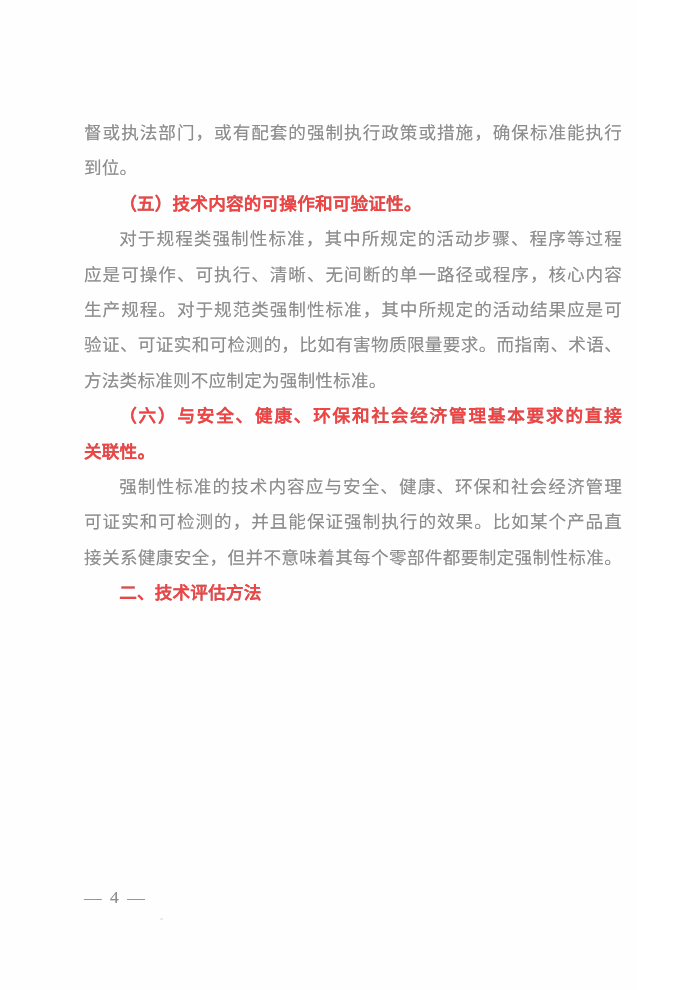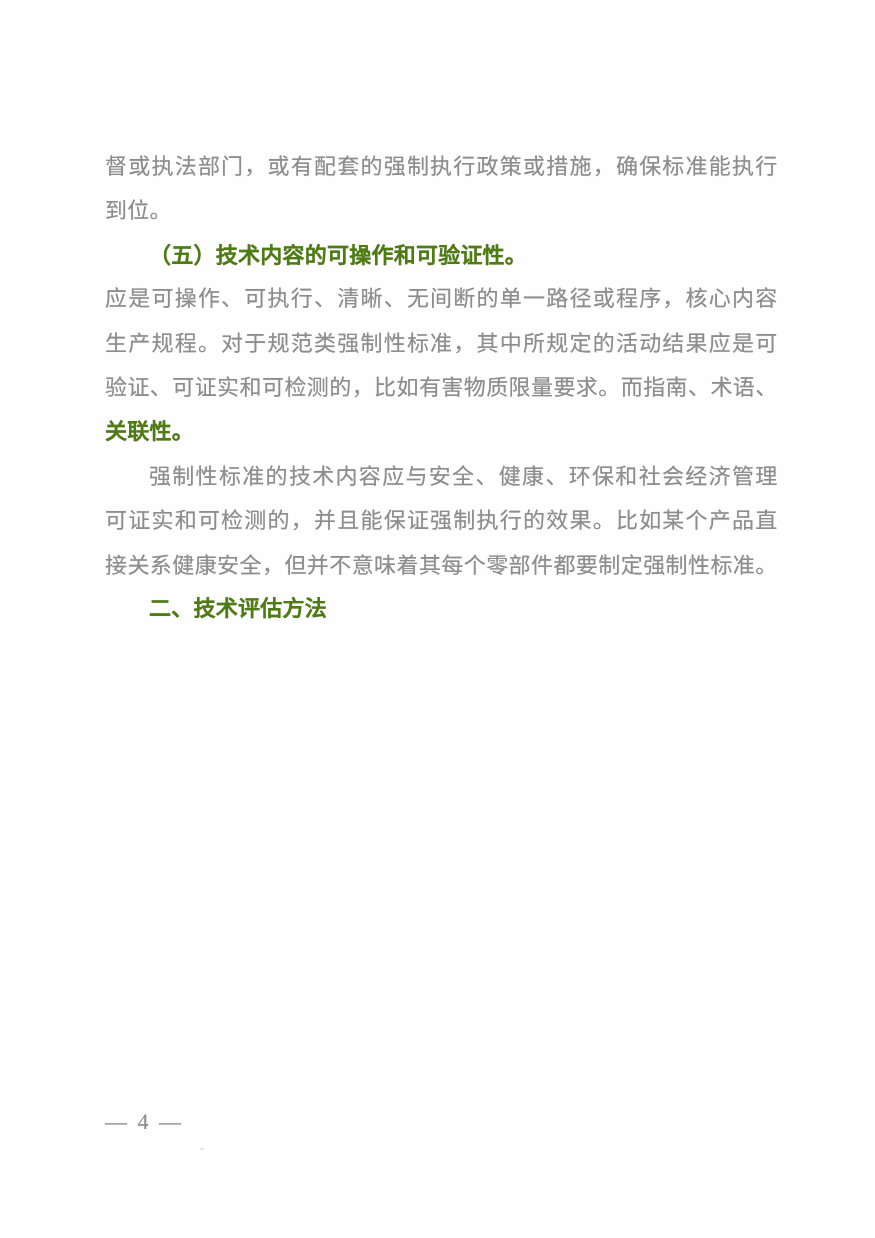--- a/index.html
+++ b/index.html
@@ -40,7 +40,7 @@
   }
   .block.heading .line {
     font-weight: 700;
-    color: #4d7c0f;
+    color: #ef4444;
     text-shadow: 0 0 0.6px rgba(110,110,110,0.6);
   }
   .page-number {

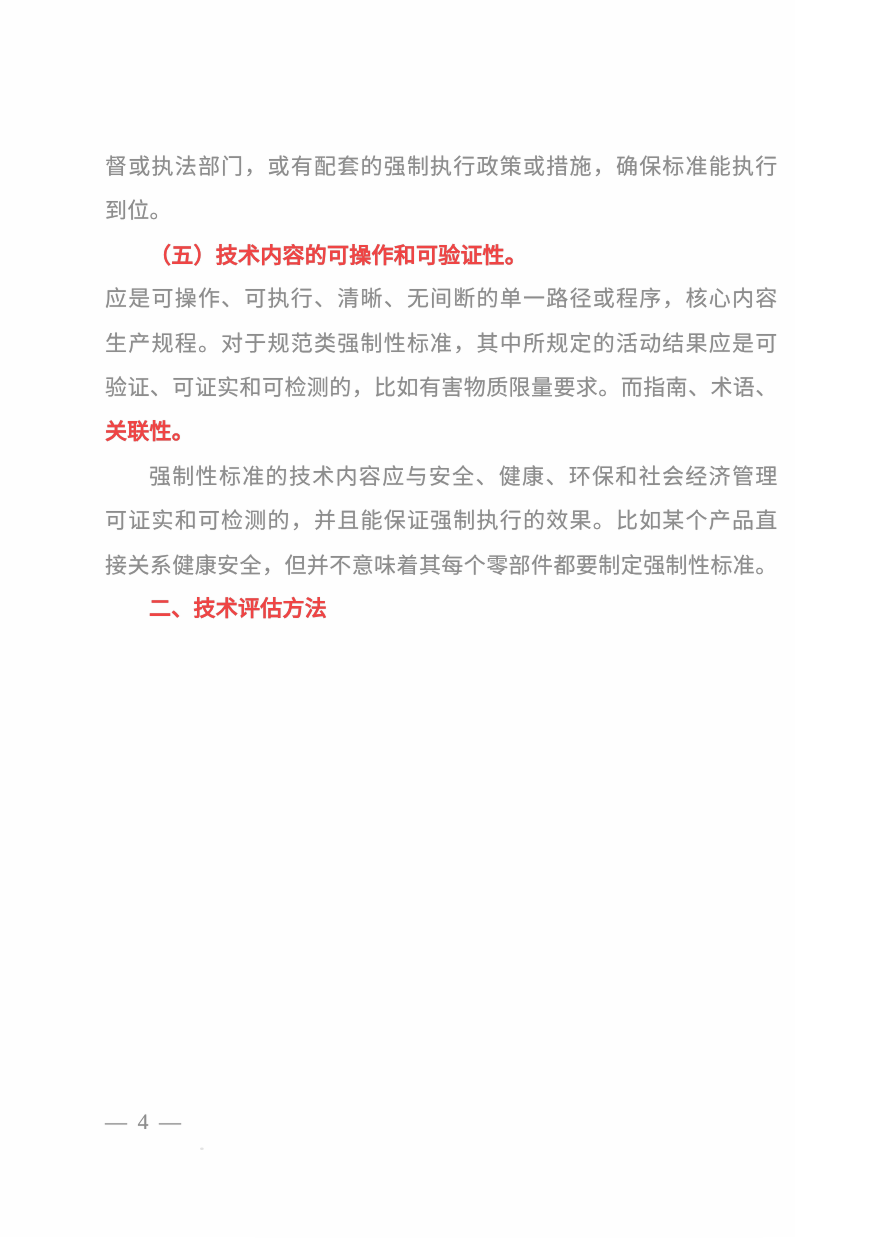--- a/index.html
+++ b/index.html
@@ -77,6 +77,7 @@
         <div class="line indent">（五）技术内容的可操作和可验证性。</div>
       </div>
       <div class="block paragraph">
+        <div class="line indent just">对于规程类强制性标准，其中所规定的活动步骤、程序等过程</div>
         <div class="line just">应是可操作、可执行、清晰、无间断的单一路径或程序，核心内容</div>
         <div class="line just">生产规程。对于规范类强制性标准，其中所规定的活动结果应是可</div>
         <div class="line just">验证、可证实和可检测的，比如有害物质限量要求。而指南、术语、</div>

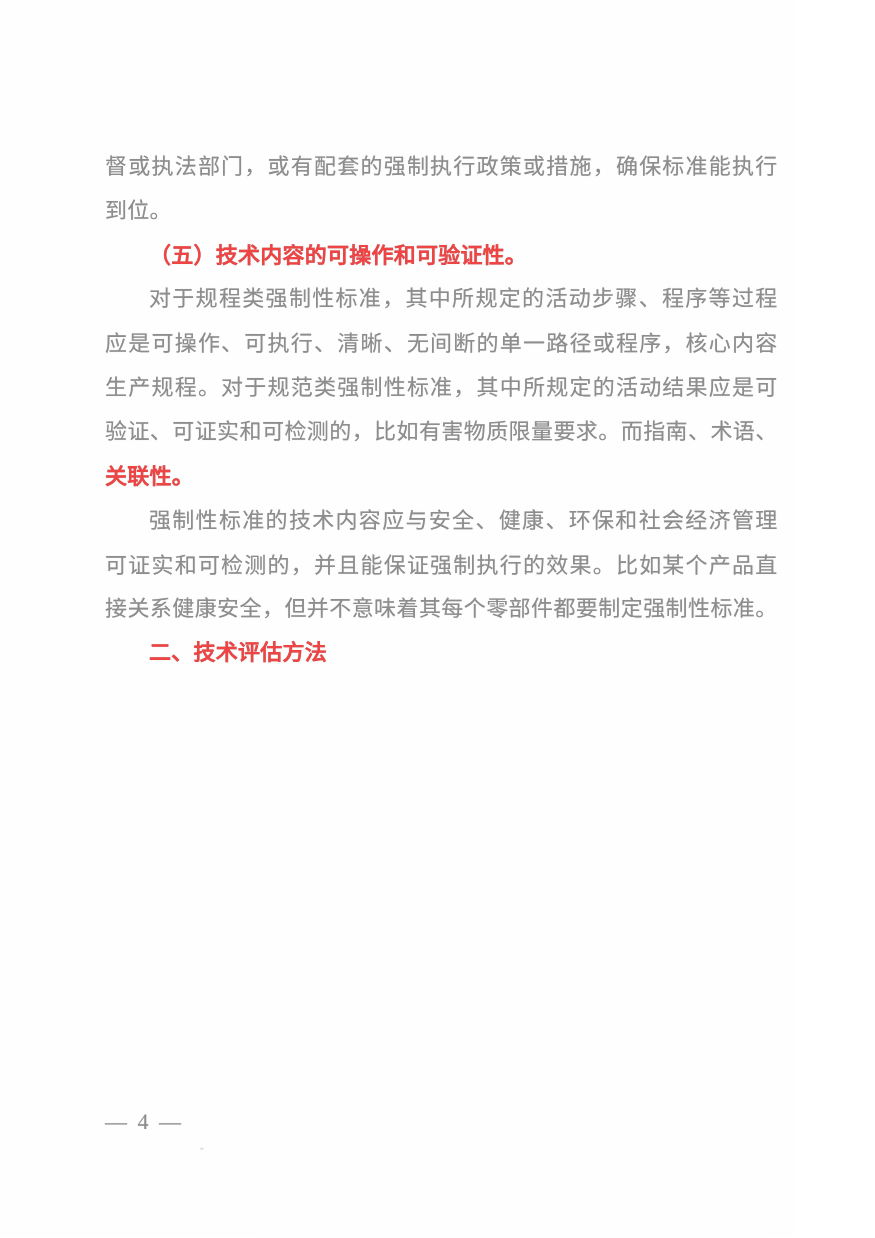--- a/index.html
+++ b/index.html
@@ -81,6 +81,7 @@
         <div class="line just">应是可操作、可执行、清晰、无间断的单一路径或程序，核心内容</div>
         <div class="line just">生产规程。对于规范类强制性标准，其中所规定的活动结果应是可</div>
         <div class="line just">验证、可证实和可检测的，比如有害物质限量要求。而指南、术语、</div>
+        <div class="line">方法类标准则不应制定为强制性标准。</div>
       </div>
       <div class="block heading">
         <div class="line">关联性。</div>

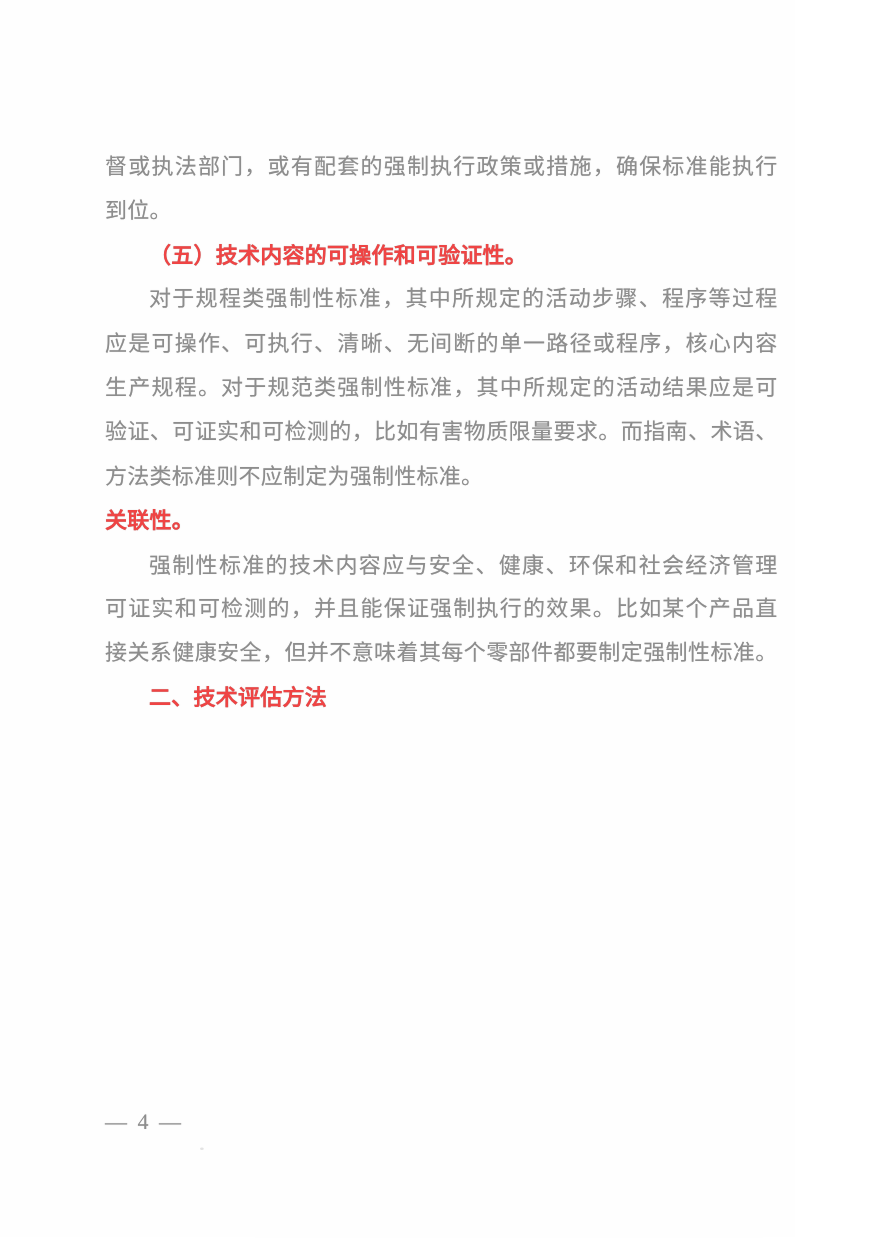--- a/index.html
+++ b/index.html
@@ -84,6 +84,7 @@
         <div class="line">方法类标准则不应制定为强制性标准。</div>
       </div>
       <div class="block heading">
+        <div class="line indent just">（六）与安全、健康、环保和社会经济管理基本要求的直接</div>
         <div class="line">关联性。</div>
       </div>
       <div class="block paragraph">

